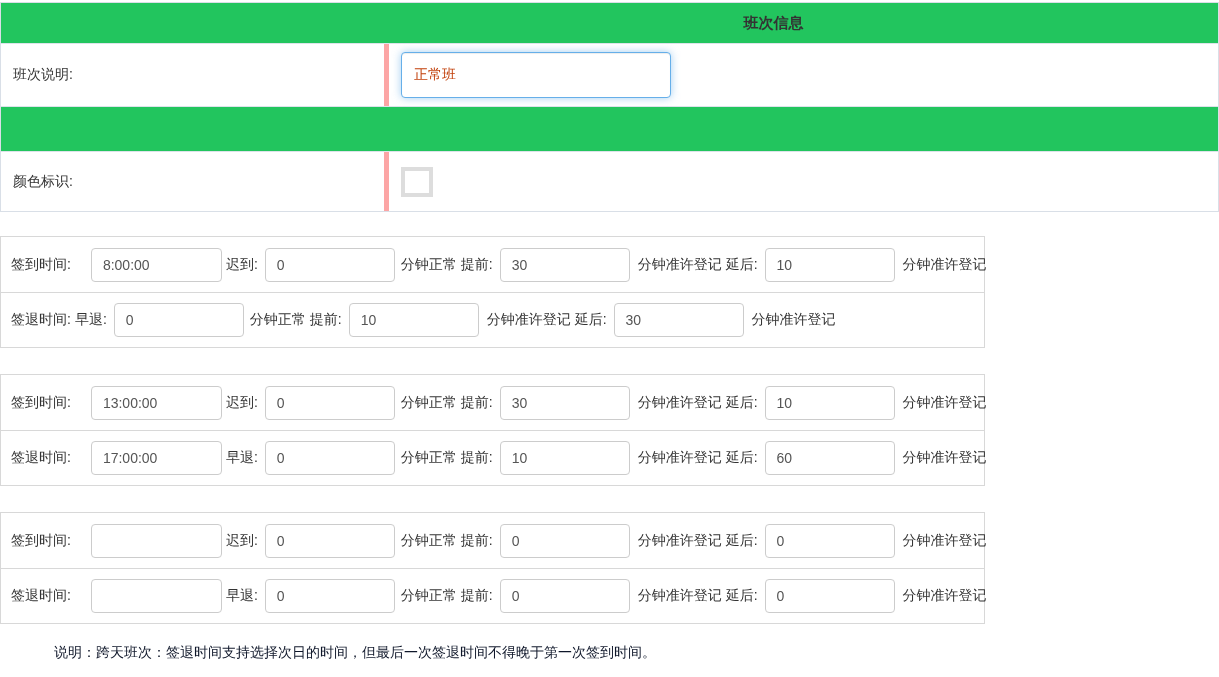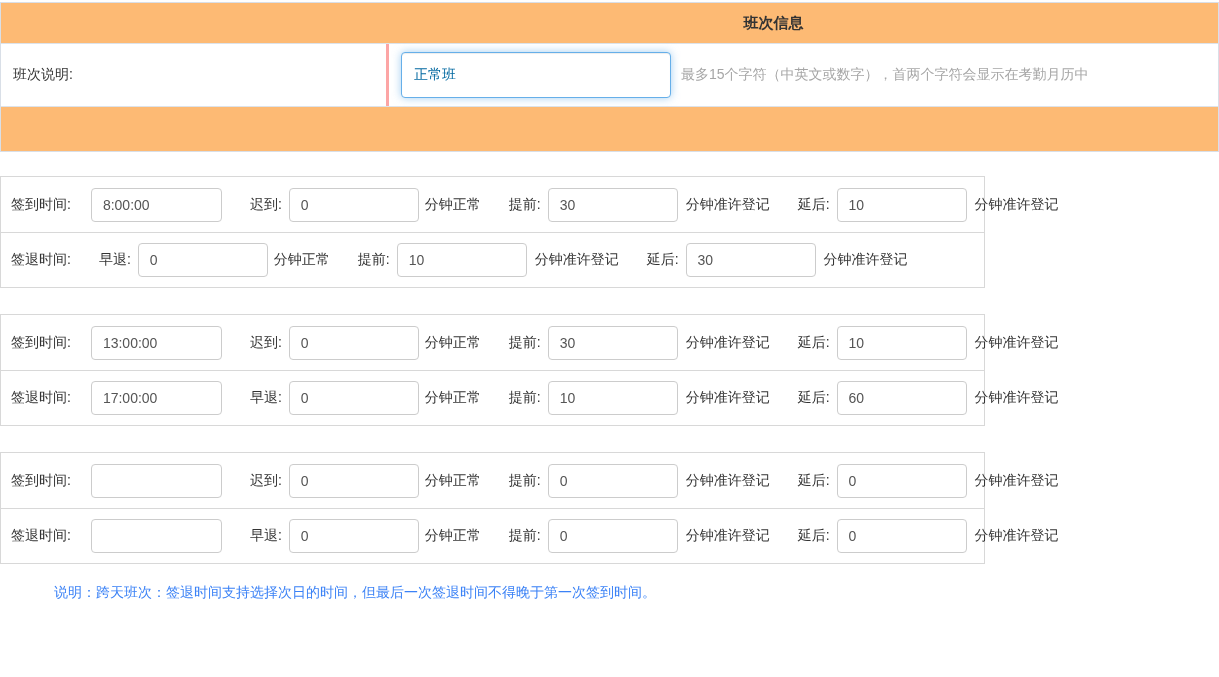--- a/index.html
+++ b/index.html
@@ -15,7 +15,7 @@
   .info-panel { border:1px solid #d9dfe7; width:1219px; }
   .irow { display:flex; align-items:center; }
   .irow + .irow { border-top:1px solid #dde3ea; }
-  .blue-bg { background:#fdba74; }
+  .blue-bg { background:#22c55e; }
   .header-row { height:40px; }
   .header-title { flex:1; margin-left:388px; padding-right:60px; text-align:center;
     font-weight:bold; font-size:15px; color:#333; }

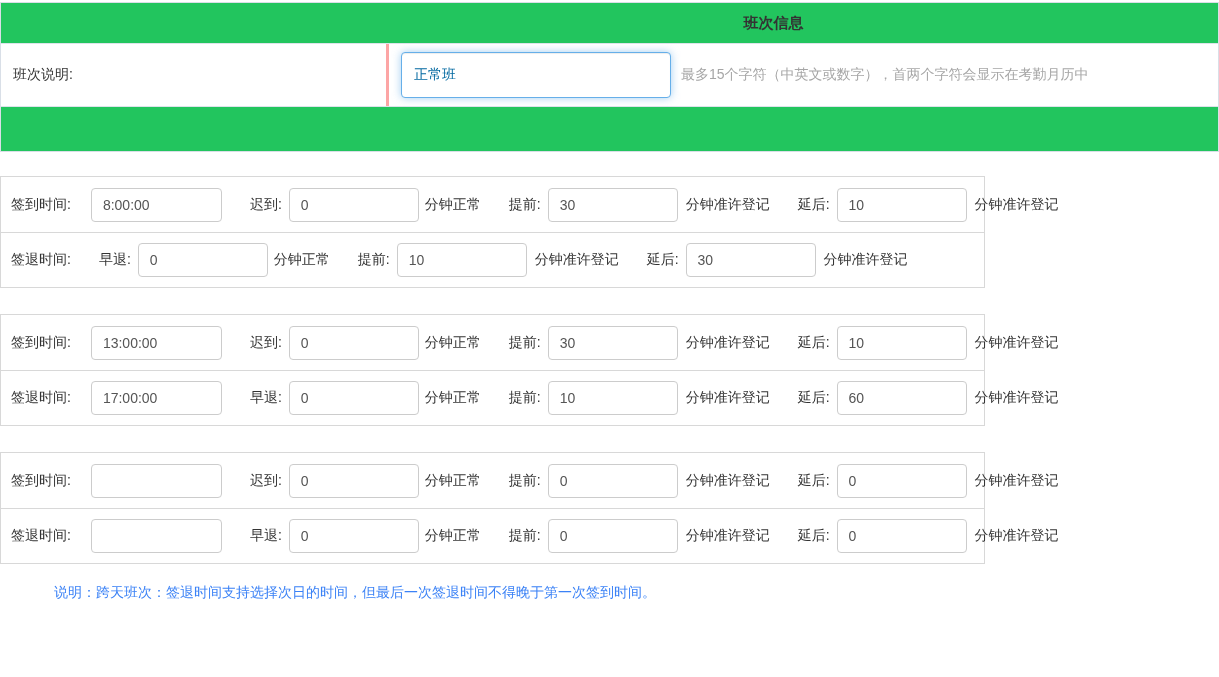--- a/index.html
+++ b/index.html
@@ -20,7 +20,7 @@
   .header-title { flex:1; margin-left:388px; padding-right:60px; text-align:center;
     font-weight:bold; font-size:15px; color:#333; }
   .label-cell { width:388px; align-self:stretch; display:flex; align-items:center;
-    padding-left:12px; border-right:3px solid #fca5a5; }
+    padding-left:12px; border-right:5px solid #fca5a5; }
   .content-cell { flex:1; display:flex; align-items:center; padding-left:12px; }
   .row-desc { height:63px; }
   .row-type { height:45px; }

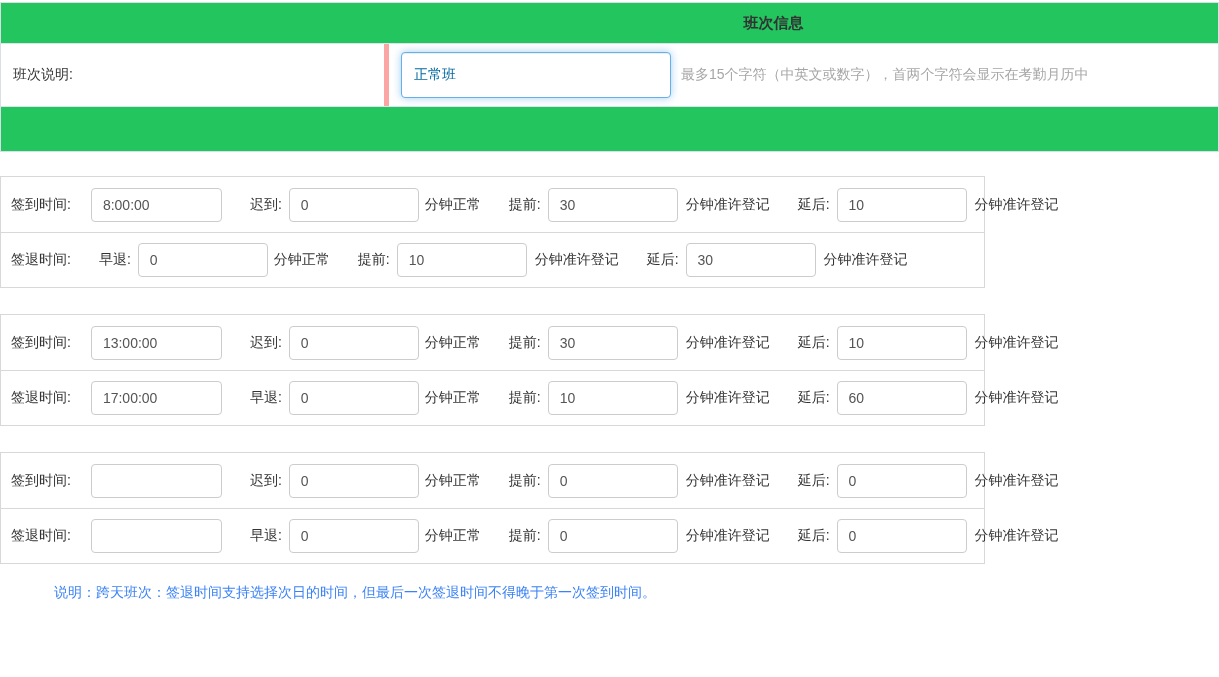--- a/index.html
+++ b/index.html
@@ -26,7 +26,7 @@
   .row-type { height:45px; }
   .row-color { height:60px; }
 
-  .desc-input { width:270px; height:34px; padding:22px 12px; font-size:14px; color:#0369a1;
+  .desc-input { width:270px; height:34px; padding:22px 12px; font-size:14px; color:#c2410c;
     font-family:inherit; border:1px solid #66afe9; border-radius:4px; outline:none;
     box-shadow: inset 0 1px 1px rgba(0,0,0,.075), 0 0 8px rgba(102,175,233,.6); }
   .hint { color:#a6a6a6; margin-left:10px; }

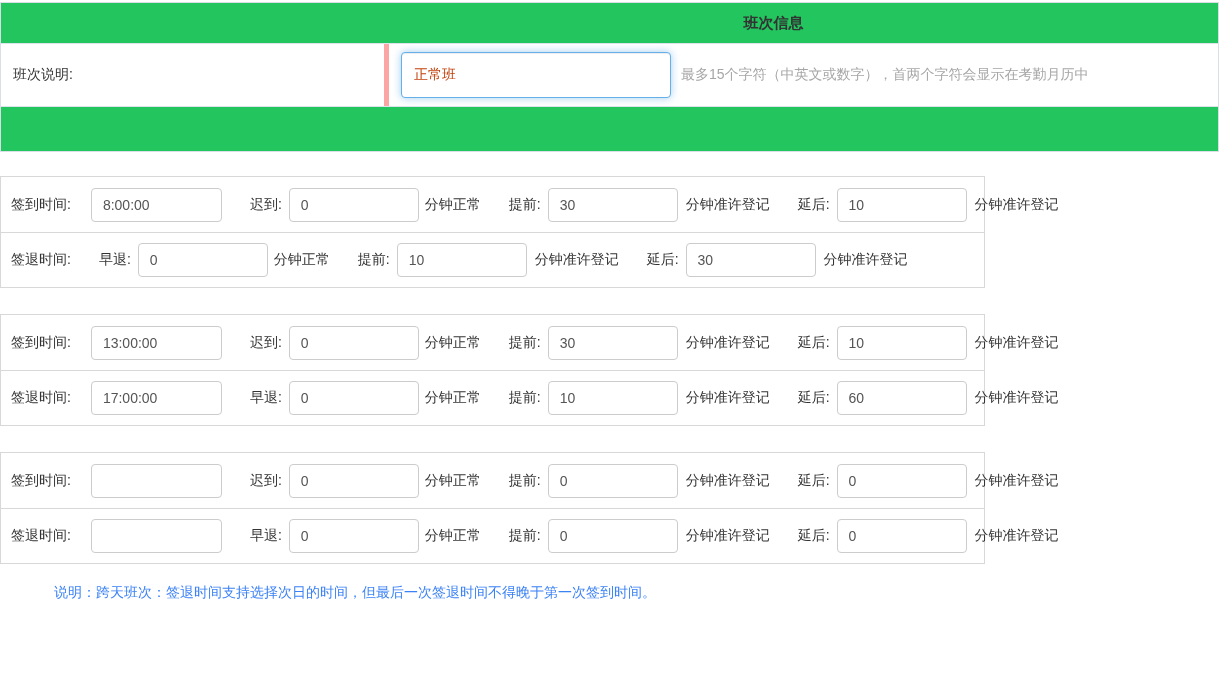--- a/index.html
+++ b/index.html
@@ -71,7 +71,6 @@
       <div class="label-cell">班次说明:</div>
       <div class="content-cell">
         <input type="text" class="desc-input" value="正常班" style="">
-        <span class="hint">最多15个字符（中英文或数字），首两个字符会显示在考勤月历中</span>
       </div>
     </div>
 

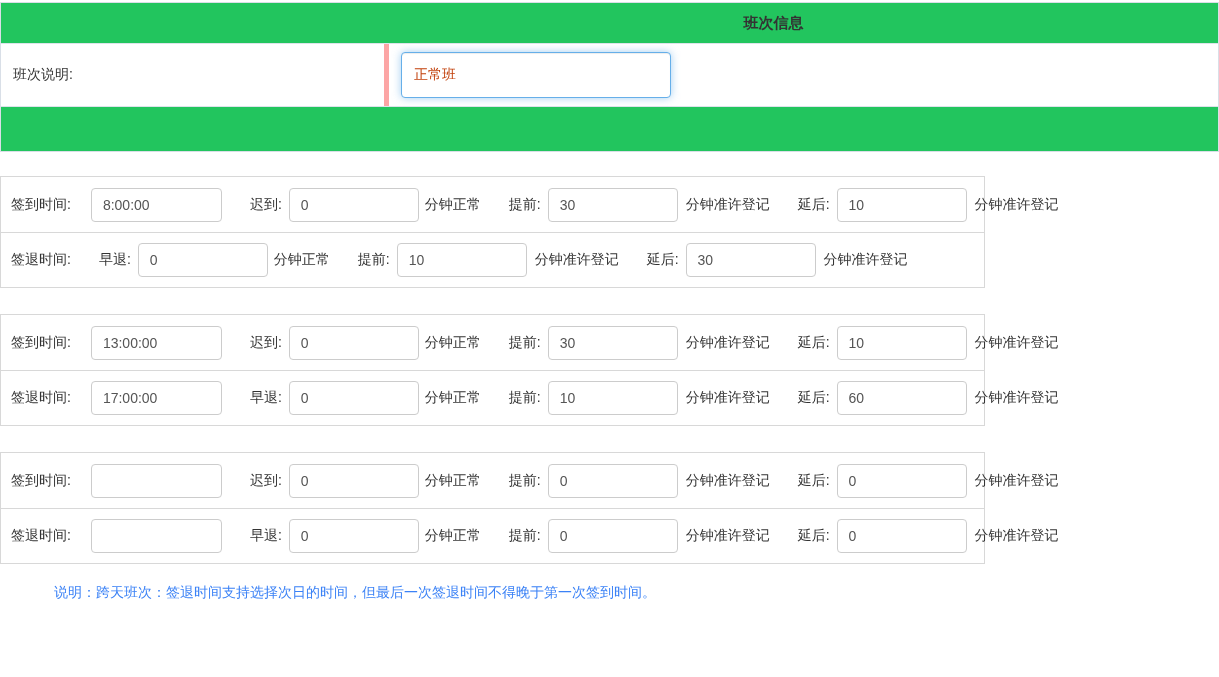--- a/index.html
+++ b/index.html
@@ -77,6 +77,12 @@
     <div class="irow row-type blue-bg">
     </div>
 
+    <div class="irow row-color">
+      <div class="label-cell">颜色标识:</div>
+      <div class="content-cell">
+        <div class="color-box"></div>
+      </div>
+    </div>
   </div>
 
   <div class="time-section">

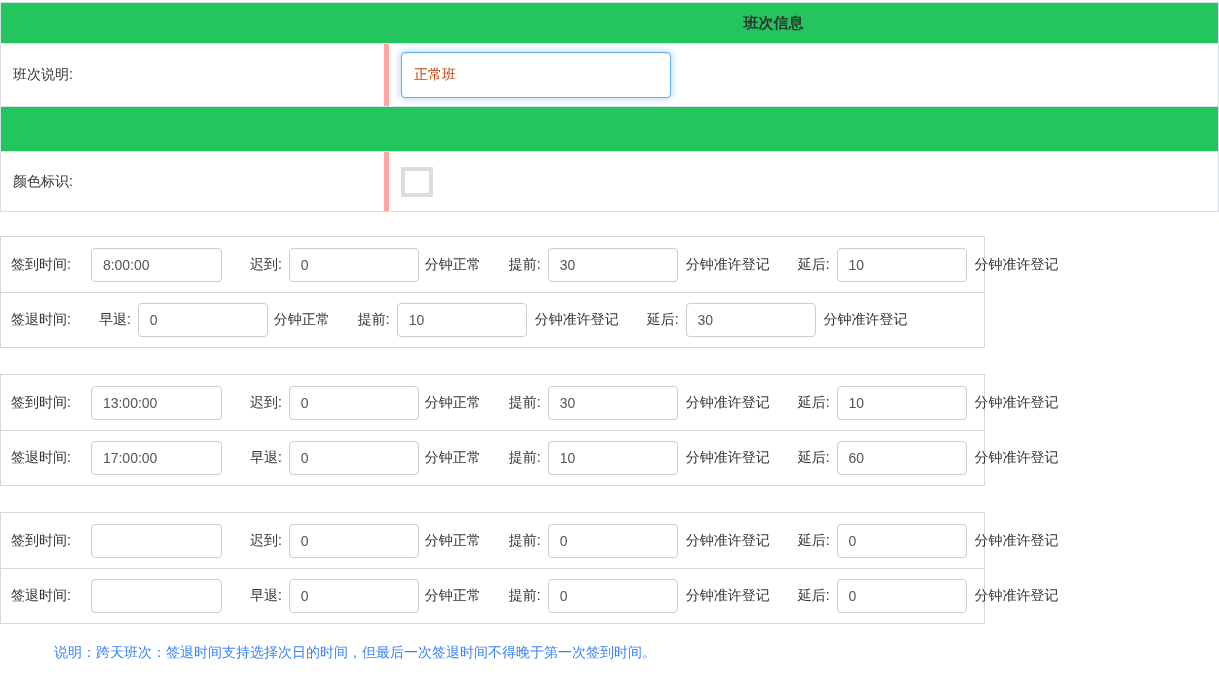--- a/index.html
+++ b/index.html
@@ -50,7 +50,7 @@
     border:1px solid #ccc; border-radius:4px; outline:none; background:#fff; }
   .w-time { width:131px; margin-left:20px; }
   .w-num  { width:130px; margin-left:7px; }
-  .g16 { margin-left:28px; }
+  .g16 { margin-left:4px; }
   .g8  { margin-left:8px; }
   .g6  { margin-left:6px; }
 

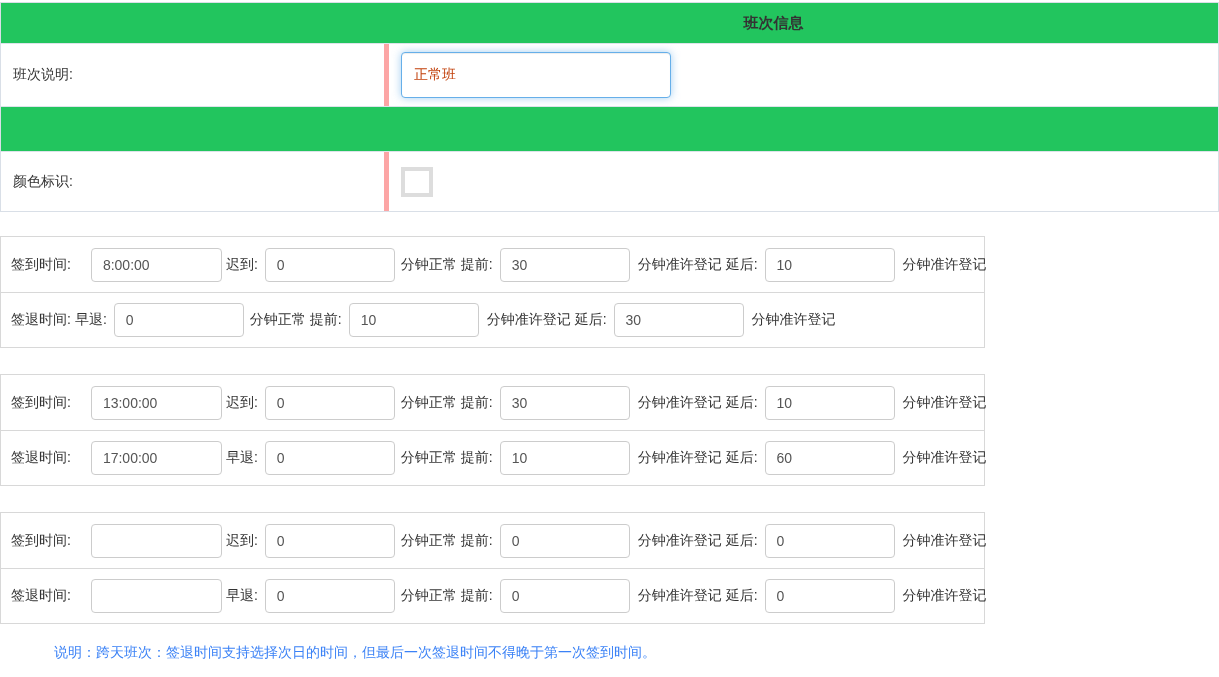--- a/index.html
+++ b/index.html
@@ -55,7 +55,7 @@
   .g6  { margin-left:6px; }
 
   
-  .note { margin:20px 0 0 54px; color:#3b82f6; }
+  .note { margin:20px 0 0 54px; color:#0f172a; }
 </style>
 </head>
 <body>

